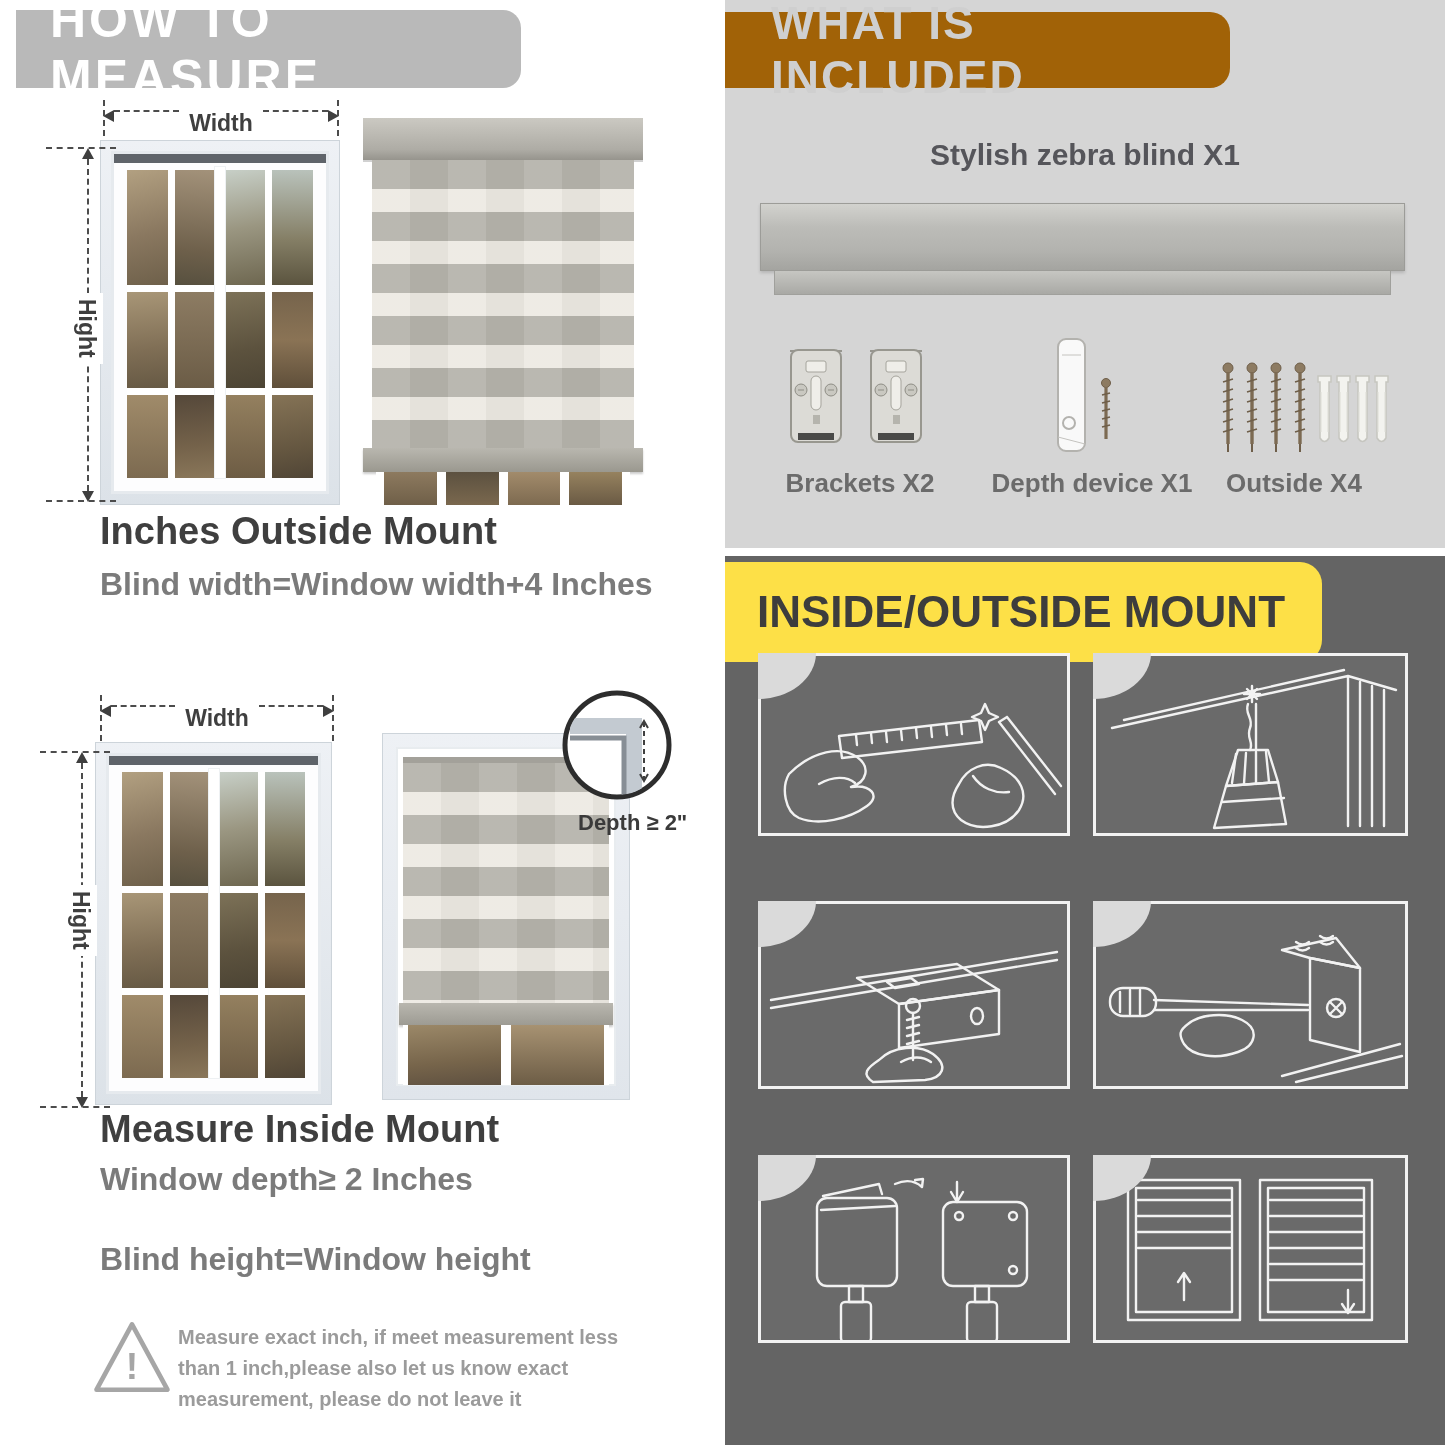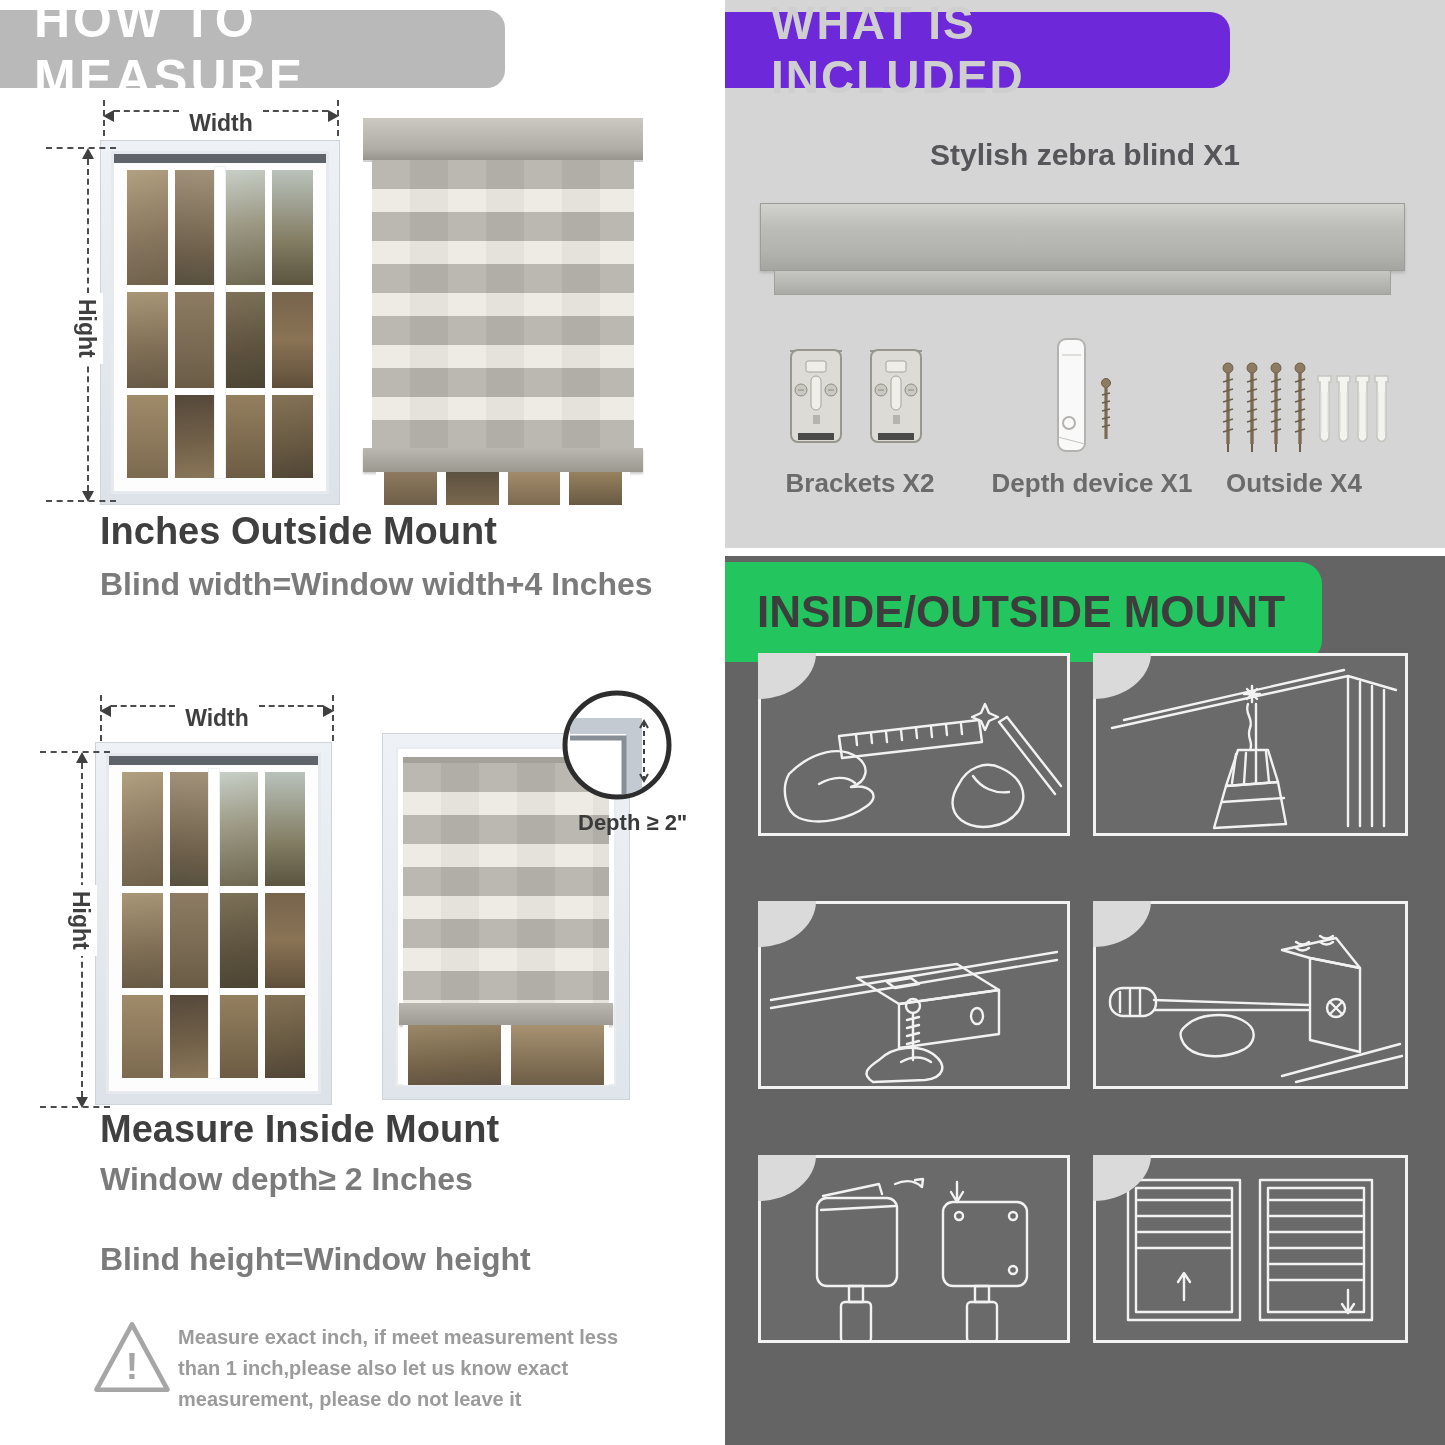--- a/index.html
+++ b/index.html
@@ -13,7 +13,7 @@
 
   
   .h1 { position:absolute; display:flex; align-items:center; font-weight:bold; }
-  .h1-left  { left:0; top:10px; width:505px; height:78px; background:#b9b9b9;
+  .h1-left  { left:16px; top:10px; width:505px; height:78px; background:#b9b9b9;
               border-radius:0 18px 18px 0; color:#ffffff; font-size:50px; letter-spacing:3px; padding-left:34px; }
   .h1-right { left:725px; top:12px; width:505px; height:76px; background:#6d28d9;
               border-radius:0 20px 20px 0; color:#cfcfcf; font-size:46px; letter-spacing:2px; padding-left:46px; }

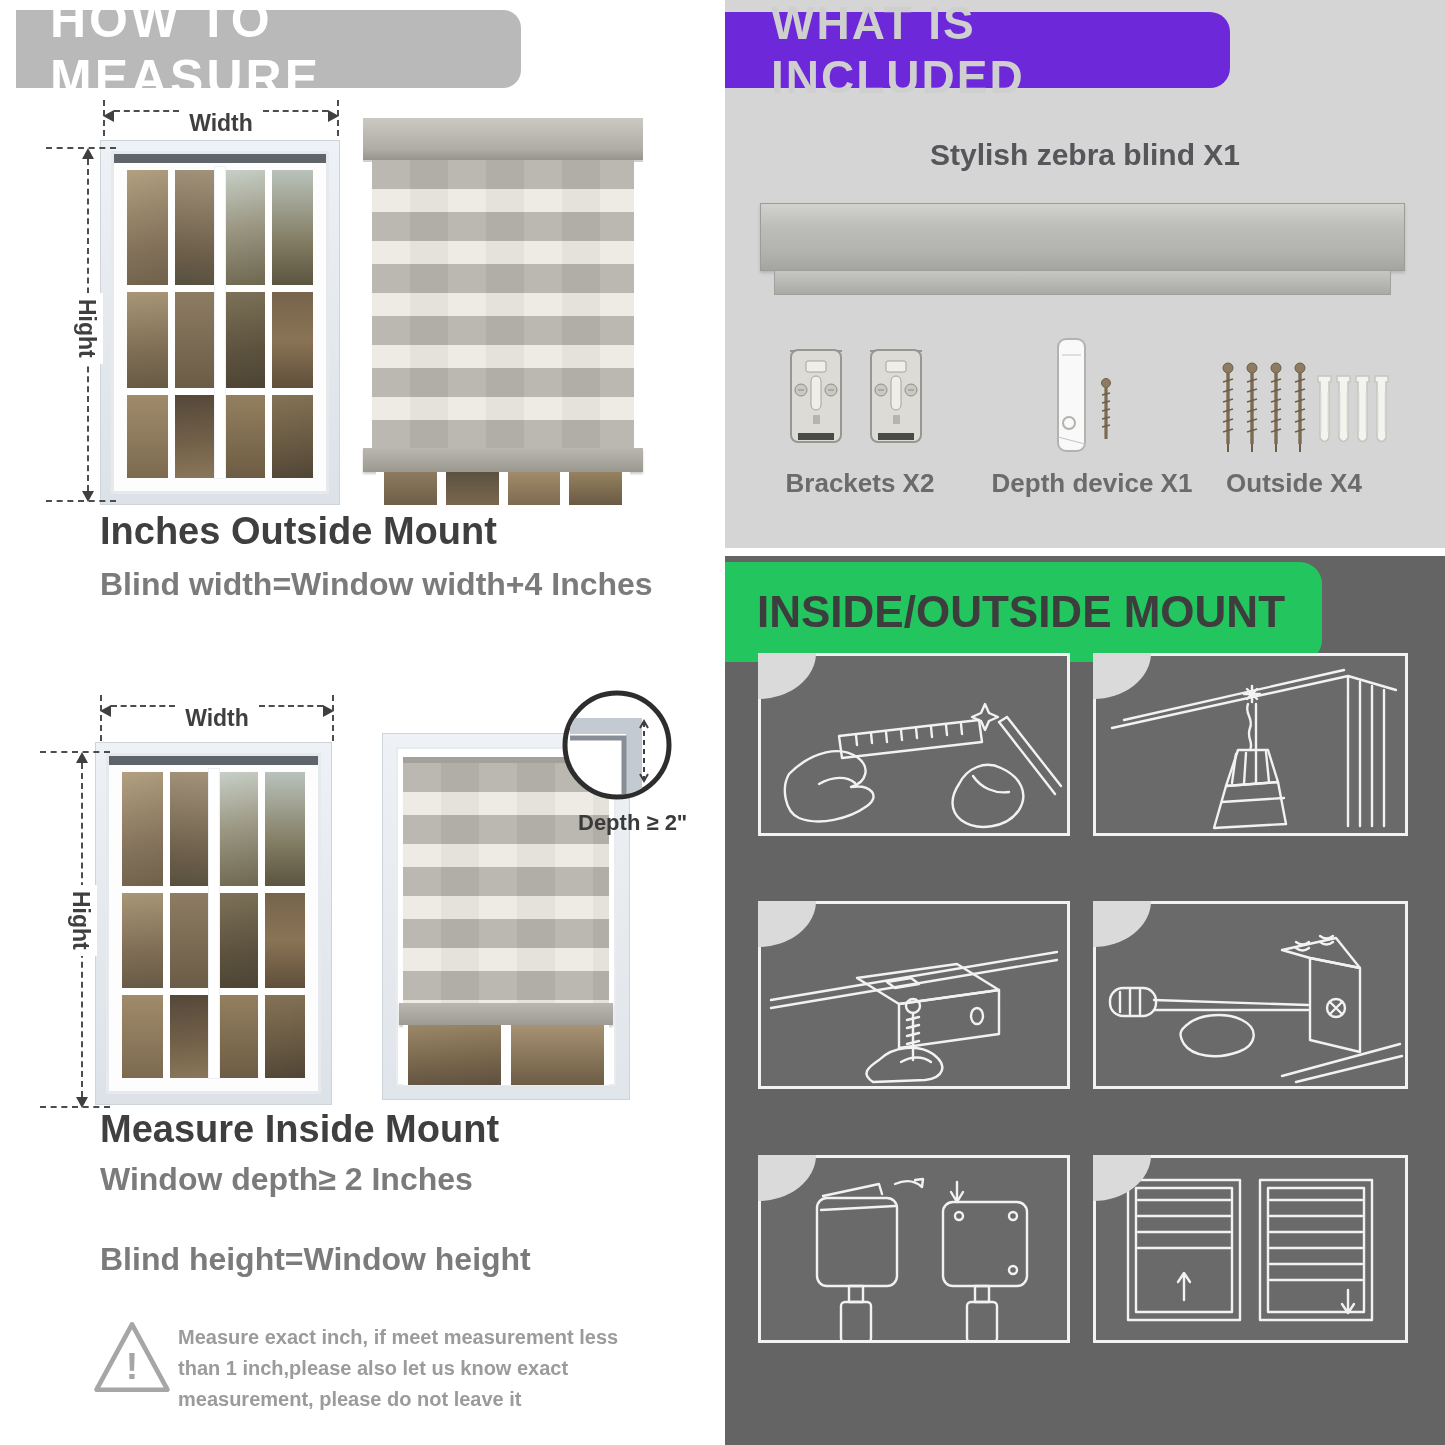--- a/index.html
+++ b/index.html
@@ -15,7 +15,7 @@
   .h1 { position:absolute; display:flex; align-items:center; font-weight:bold; }
   .h1-left  { left:16px; top:10px; width:505px; height:78px; background:#b9b9b9;
               border-radius:0 18px 18px 0; color:#ffffff; font-size:50px; letter-spacing:3px; padding-left:34px; }
-  .h1-right { left:725px; top:12px; width:505px; height:76px; background:#6d28d9;
+  .h1-right { left:725px; top:12px; width:505px; height:76px; background:#a16207;
               border-radius:0 20px 20px 0; color:#cfcfcf; font-size:46px; letter-spacing:2px; padding-left:46px; }
   .h2-dark  { left:725px; top:562px; width:597px; height:100px; background:#22c55e;
               border-radius:0 22px 22px 0; color:#3d3d3d; font-size:44px; padding-left:32px; }

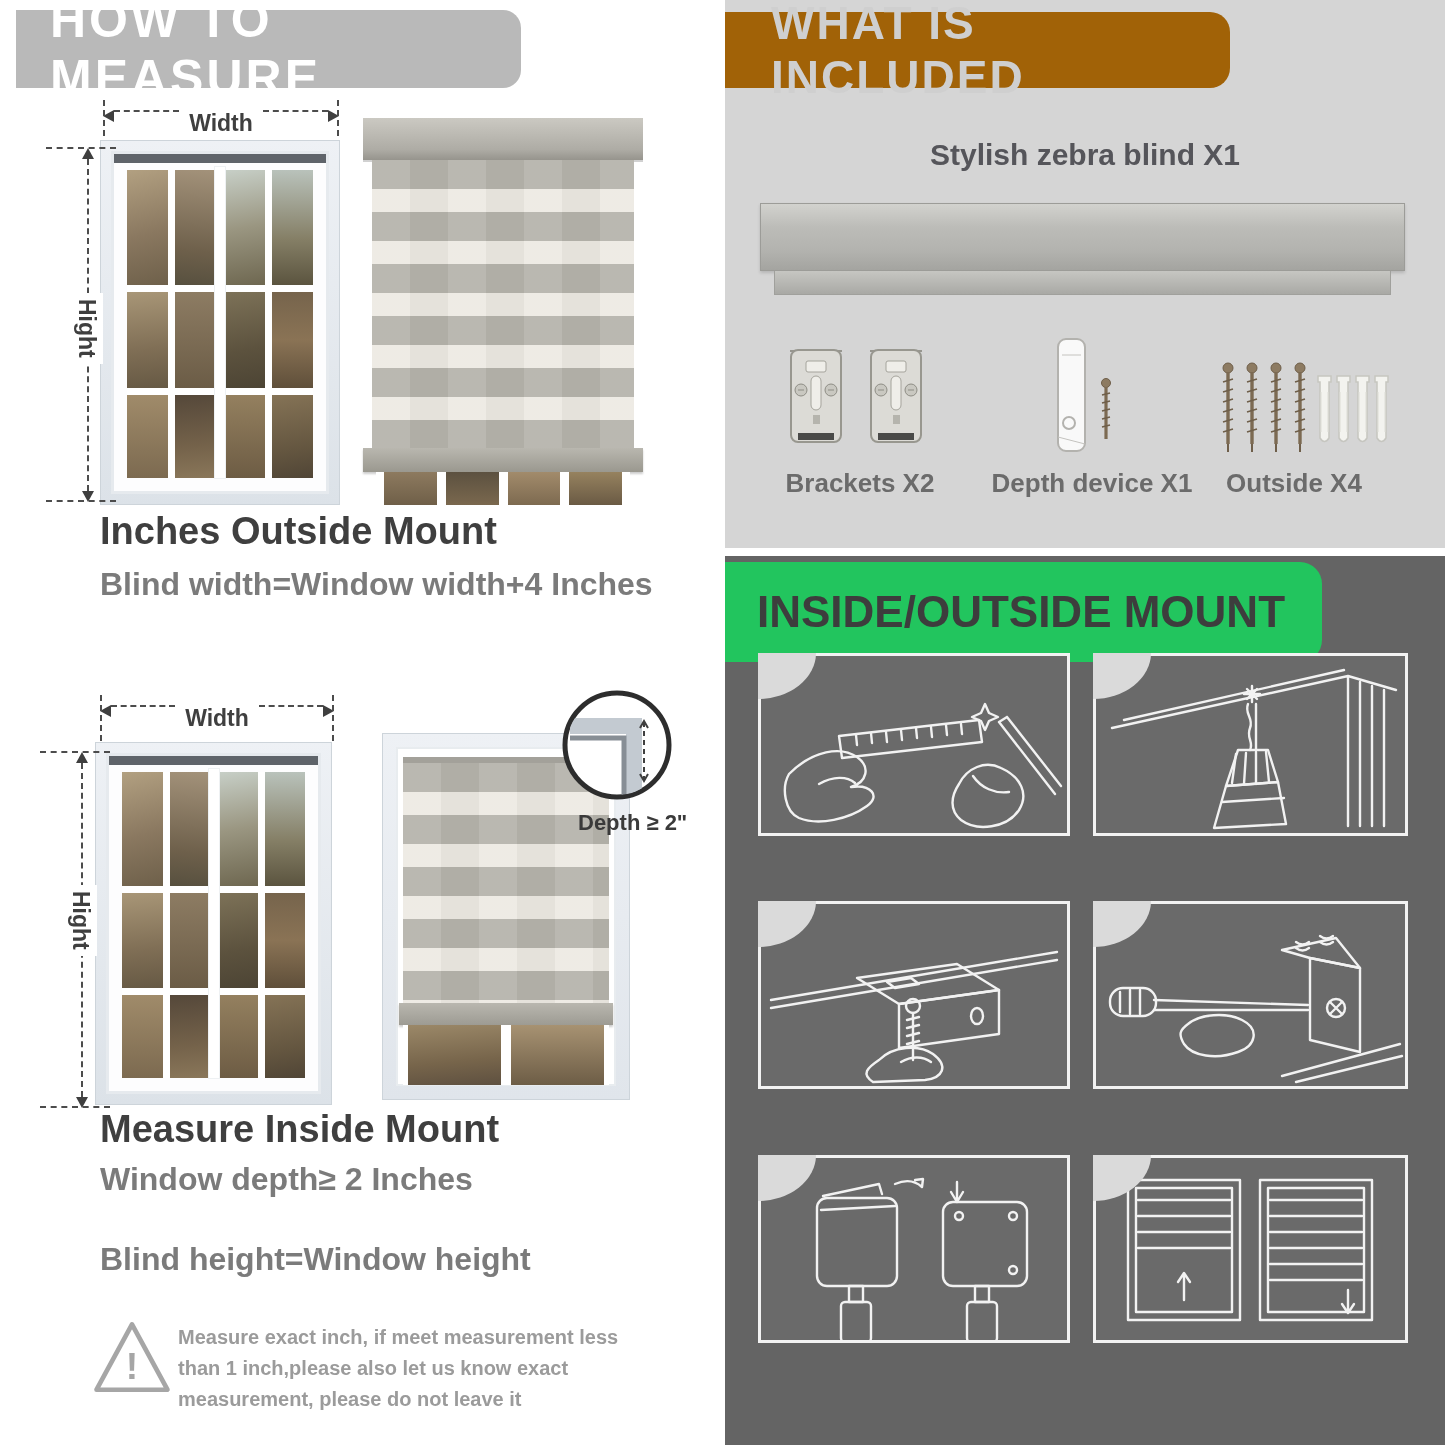--- a/index.html
+++ b/index.html
@@ -17,7 +17,7 @@
               border-radius:0 18px 18px 0; color:#ffffff; font-size:50px; letter-spacing:3px; padding-left:34px; }
   .h1-right { left:725px; top:12px; width:505px; height:76px; background:#a16207;
               border-radius:0 20px 20px 0; color:#cfcfcf; font-size:46px; letter-spacing:2px; padding-left:46px; }
-  .h2-dark  { left:725px; top:562px; width:597px; height:100px; background:#22c55e;
+  .h2-dark  { left:725px; top:562px; width:597px; height:100px; background:#fde047;
               border-radius:0 22px 22px 0; color:#3d3d3d; font-size:44px; padding-left:32px; }
 
   

